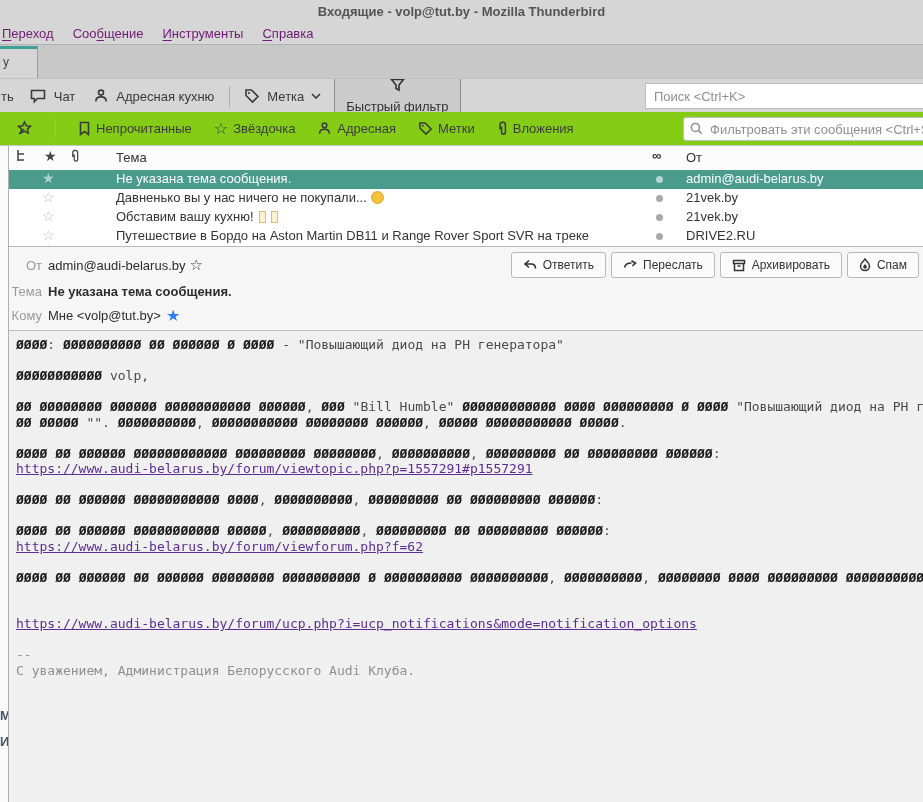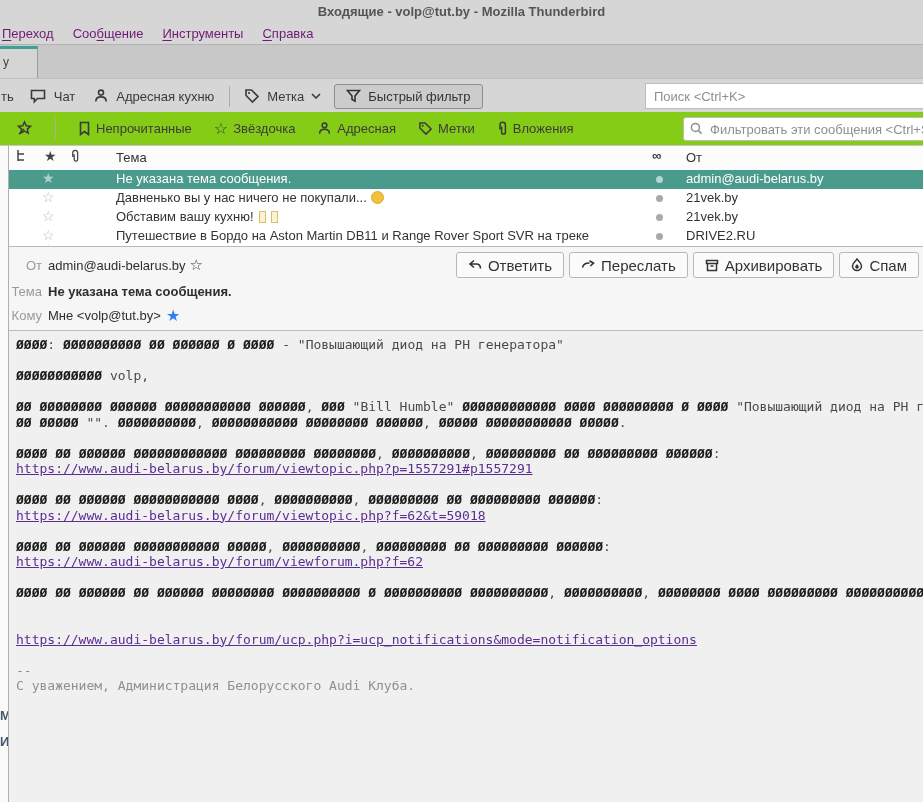--- a/index.html
+++ b/index.html
@@ -26,7 +26,7 @@
   .tbtn{display:flex;align-items:center;gap:7px;font-size:13px;color:#3a3a3a;white-space:nowrap;cursor:default;}
   .sep{width:1px;height:21px;background:#adadad;}
   .qf{display:flex;align-items:center;gap:7px;font-size:13px;color:#333;background:#cccccc;
-      border:1px solid #8e8e8e;border-radius:3px;padding:4px 11px;}
+      border:1px solid #8e8e8e;border-radius:3px;padding:4px 11px;flex-direction:column;}
   .searchbox{position:absolute;left:645px;top:4px;width:285px;height:24px;border:1px solid #bdbdbd;
              background:#fff;font-size:13px;padding:0 0 0 8px;color:#333;font-family:"Liberation Sans",sans-serif;}
   .searchbox::placeholder{color:#8f8f8f;opacity:1;}

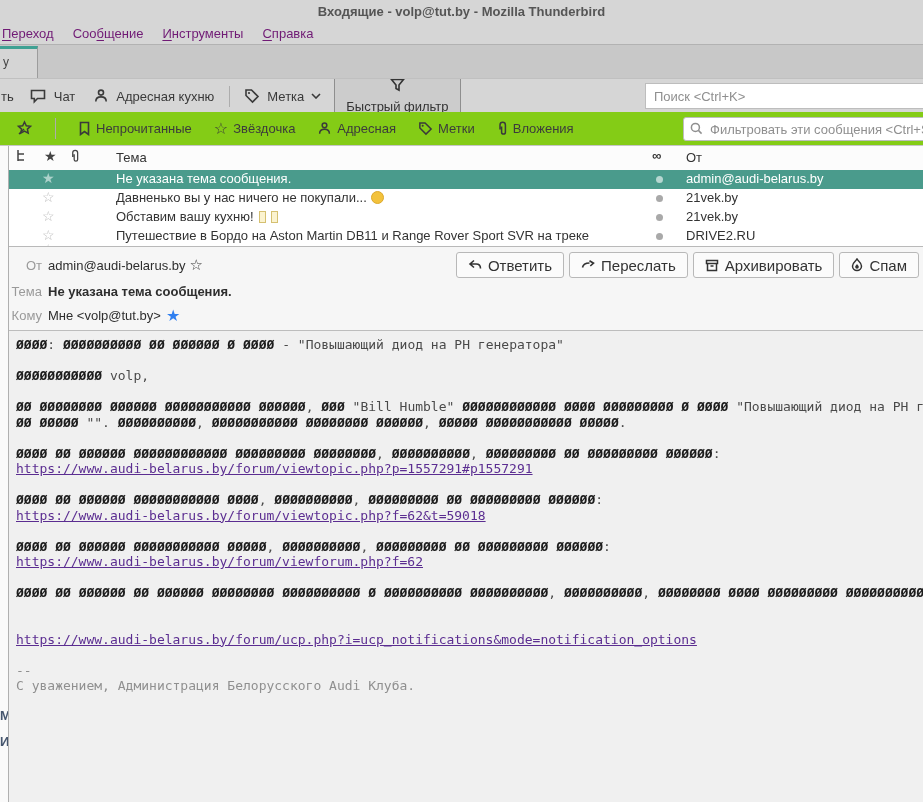--- a/index.html
+++ b/index.html
@@ -67,7 +67,7 @@
   .bluestar{color:#2f7ff0;font-size:16px;margin-left:5px;}
   .hbuttons{position:absolute;right:4px;top:5px;display:flex;gap:5px;}
   .hbtn{display:flex;align-items:center;gap:6px;background:#fbfbfb;border:1px solid #b8b8b8;border-radius:3px;
-        padding:0 11px;height:24px;font-size:15px;color:#333;white-space:nowrap;cursor:default;}
+        padding:0 11px;height:24px;font-size:12px;color:#333;white-space:nowrap;cursor:default;}
   
   .bodypane{left:0;top:331px;width:923px;height:471px;background:#f0f0f0;overflow:hidden;
             padding:6px 0 0 16px;box-sizing:border-box;}

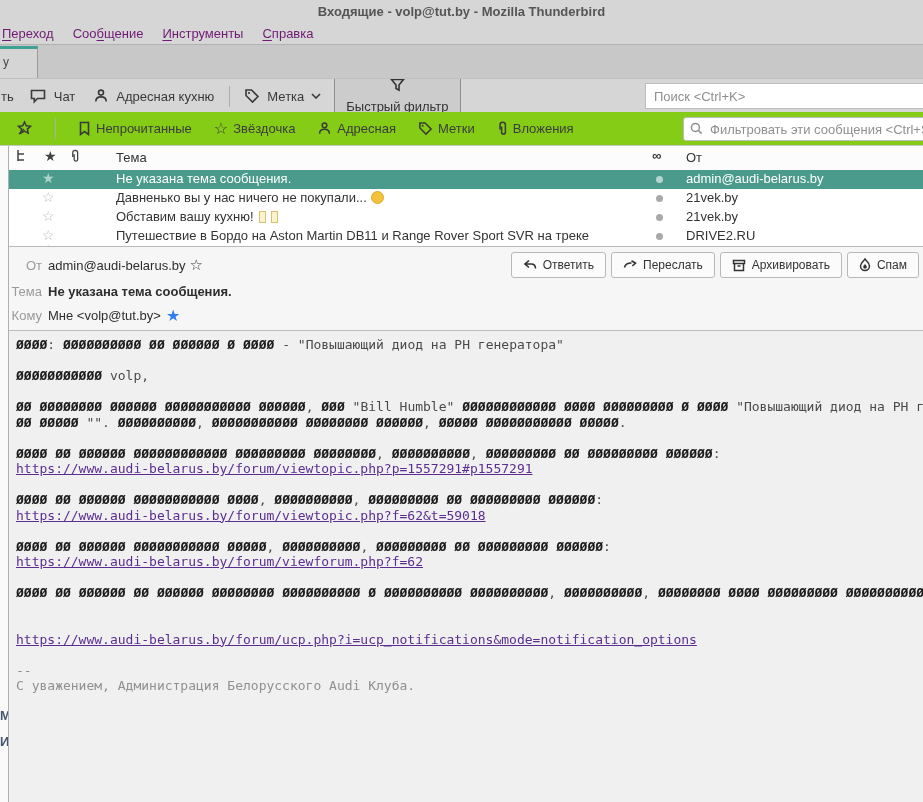--- a/index.html
+++ b/index.html
@@ -315,7 +315,6 @@
     <div class="bline"><a class="blink" href="#">https://www.audi-belarus.by/forum/viewtopic.php?p=1557291#p1557291</a></div>
     <div class="bline"></div>
     <div class="bline"><span class="moji">ØØØØ</span> <span class="moji">ØØ</span> <span class="moji">ØØØØØØ</span> <span class="moji">ØØØØØØØØØØØ</span> <span class="moji">ØØØØ</span>, <span class="moji">ØØØØØØØØØØ</span>, <span class="moji">ØØØØØØØØØ</span> <span class="moji">ØØ</span> <span class="moji">ØØØØØØØØØ</span> <span class="moji">ØØØØØØ</span>:</div>
-    <div class="bline"><a class="blink" href="#">https://www.audi-belarus.by/forum/viewtopic.php?f=62&amp;t=59018</a></div>
     <div class="bline"></div>
     <div class="bline"><span class="moji">ØØØØ</span> <span class="moji">ØØ</span> <span class="moji">ØØØØØØ</span> <span class="moji">ØØØØØØØØØØØ</span> <span class="moji">ØØØØØ</span>, <span class="moji">ØØØØØØØØØØ</span>, <span class="moji">ØØØØØØØØØ</span> <span class="moji">ØØ</span> <span class="moji">ØØØØØØØØØ</span> <span class="moji">ØØØØØØ</span>:</div>
     <div class="bline"><a class="blink" href="#">https://www.audi-belarus.by/forum/viewforum.php?f=62</a></div>

